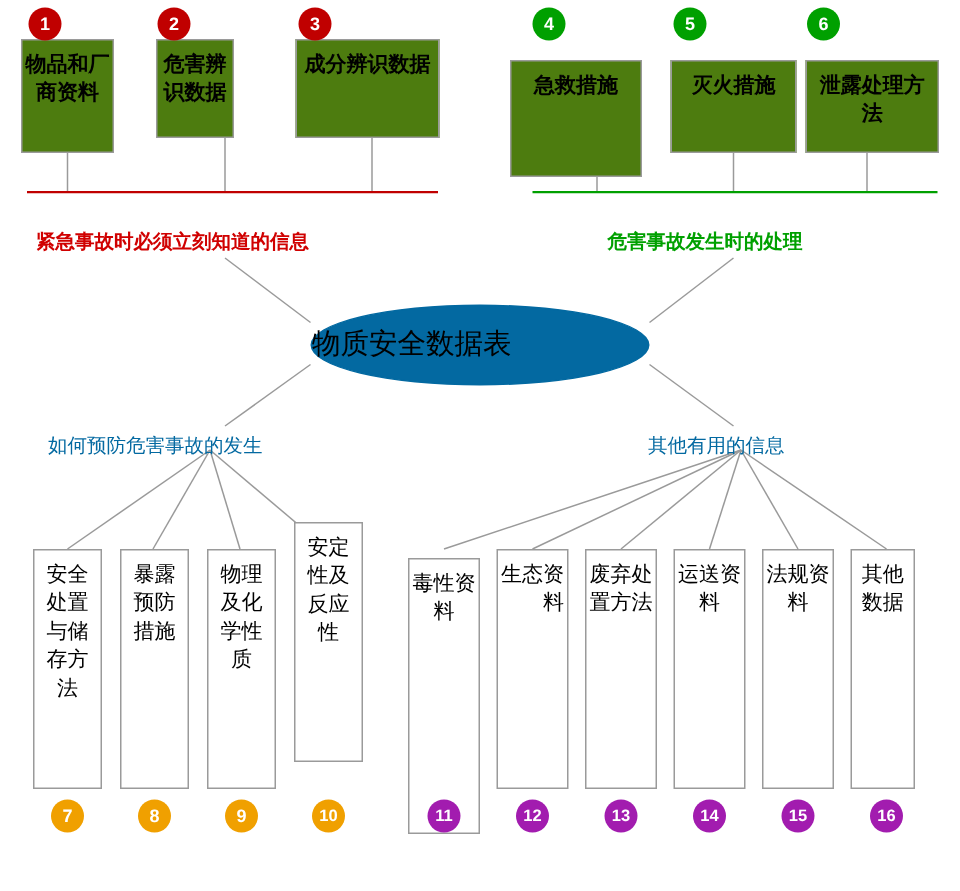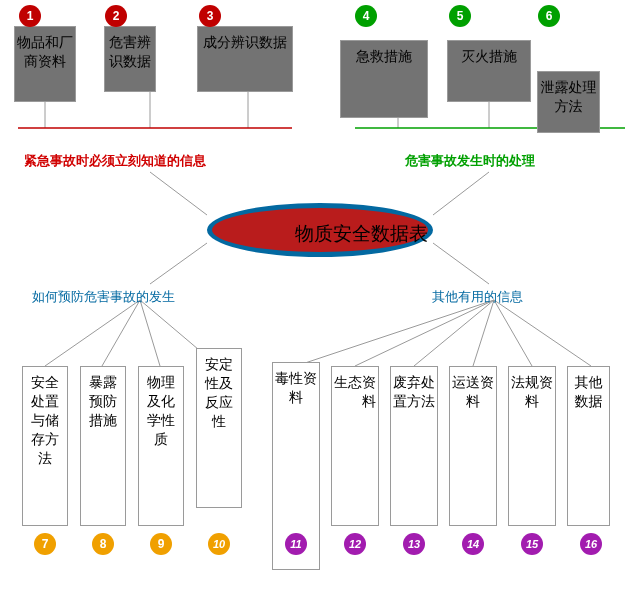--- a/index.html
+++ b/index.html
@@ -37,7 +37,8 @@
     display: block;
   }
   .box-top {
-    background: #737373;
+    background: #4d7c0f;
+    font-weight: bold;
   }
   .box-bottom {
     background: #ffffff;

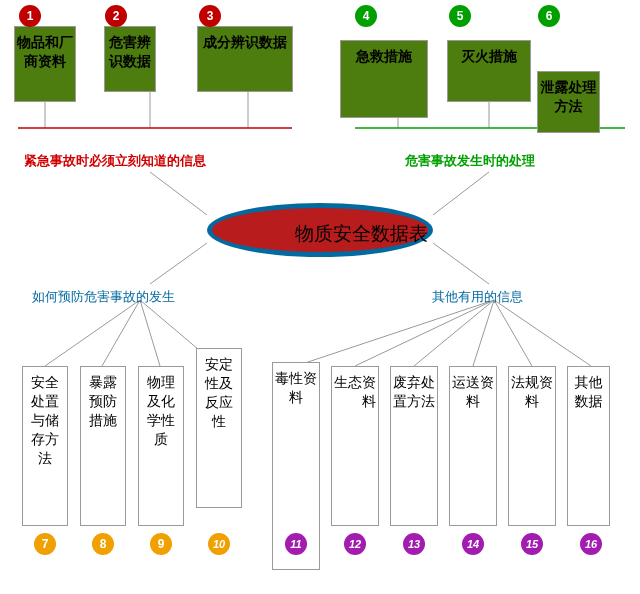--- a/index.html
+++ b/index.html
@@ -139,7 +139,7 @@
   <div class="box box-top" style="left:447px; top:40px; width:84px; height:62px;">灭火措施</div>
   <div class="badge badge-green" style="left:449px; top:5px;">5</div>
 
-  <div class="box box-top" style="left:537px; top:40px; width:63px; height:62px;margin-top:31px;">泄露处理方法</div>
+  <div class="box box-top" style="left:537px; top:40px; width:89px; height:62px;">泄露处理方法</div>
   <div class="badge badge-green" style="left:538px; top:5px;">6</div>
 
   <div class="caption caption-red" style="left:24px; top:152px;">紧急事故时必须立刻知道的信息</div>

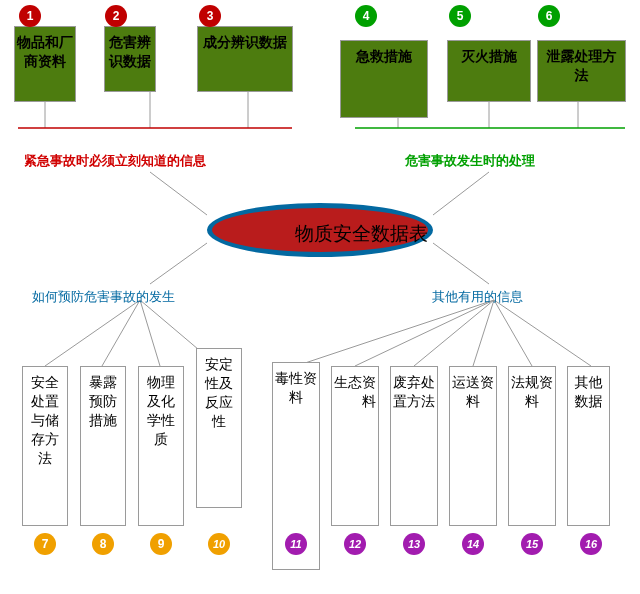--- a/index.html
+++ b/index.html
@@ -79,10 +79,10 @@
     width: 226px;
     height: 54px;
     border-radius: 50% / 50%;
-    background: #b91c1c;
-    border: 5px solid #0369a1;
+    background: #0369a1;
+    border: 1px solid #0369a1;
     box-sizing: border-box;
-    text-align: right;
+    text-align: left;
     font-size: 19px;
     line-height: 52px;
     color: #000000;

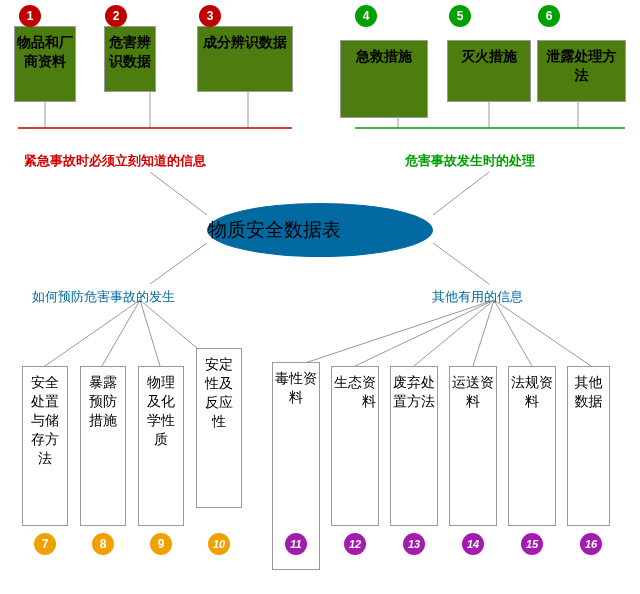--- a/index.html
+++ b/index.html
@@ -161,7 +161,7 @@
   <div class="box box-bottom" style="left:196px; top:348px; width:46px; height:160px;">安定性及反应性</div>
   <div class="badge badge-orange small-num" style="left:208px; top:533px;">10</div>
 
-  <div class="box box-bottom" style="left:272px; top:362px; width:48px; height:208px;">毒性资料</div>
+  <div class="box box-bottom" style="left:272px; top:372px; width:48px; height:184px;">毒性资料</div>
   <div class="badge badge-blue small-num" style="left:285px; top:533px;">11</div>
 
   <div class="box box-bottom" style="left:331px; top:366px; width:48px; height:160px;text-align:right;">生态资料</div>

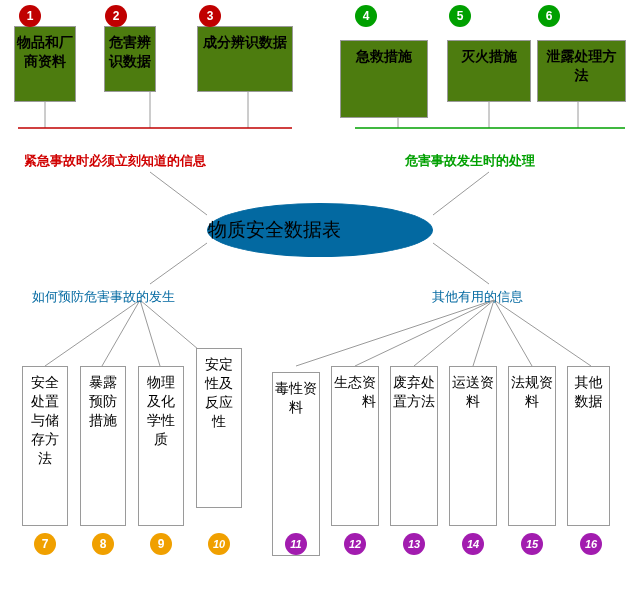--- a/index.html
+++ b/index.html
@@ -57,7 +57,6 @@
   }
   .badge.small-num {
     font-size: 11px;
-    font-style: italic;
   }
   .badge-red { background: #c00000; }
   .badge-green { background: #00a000; }

